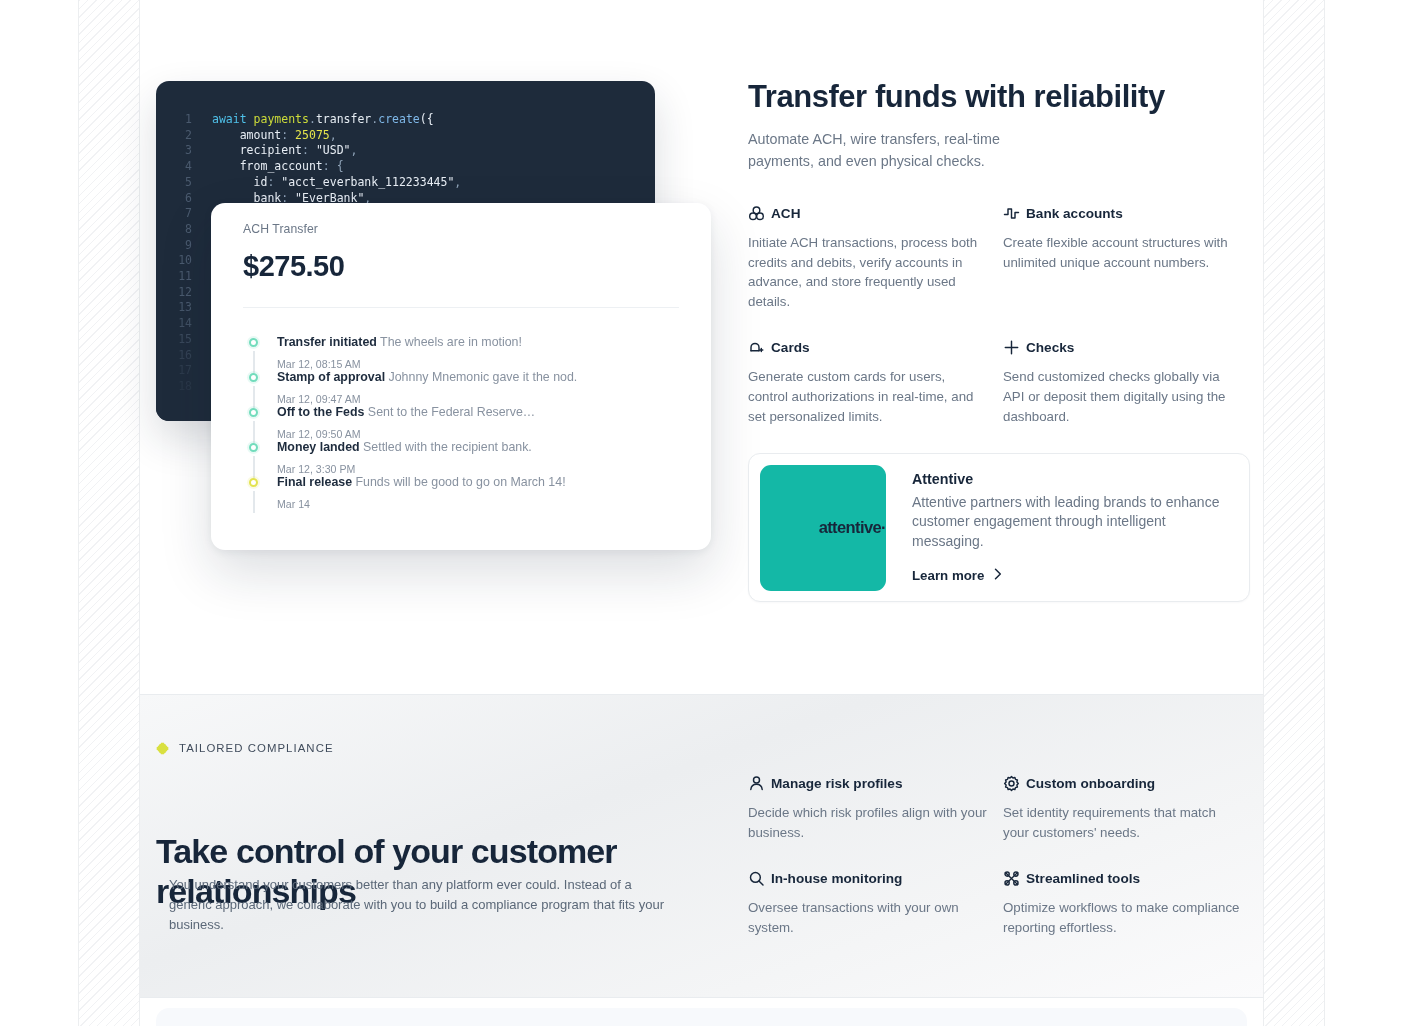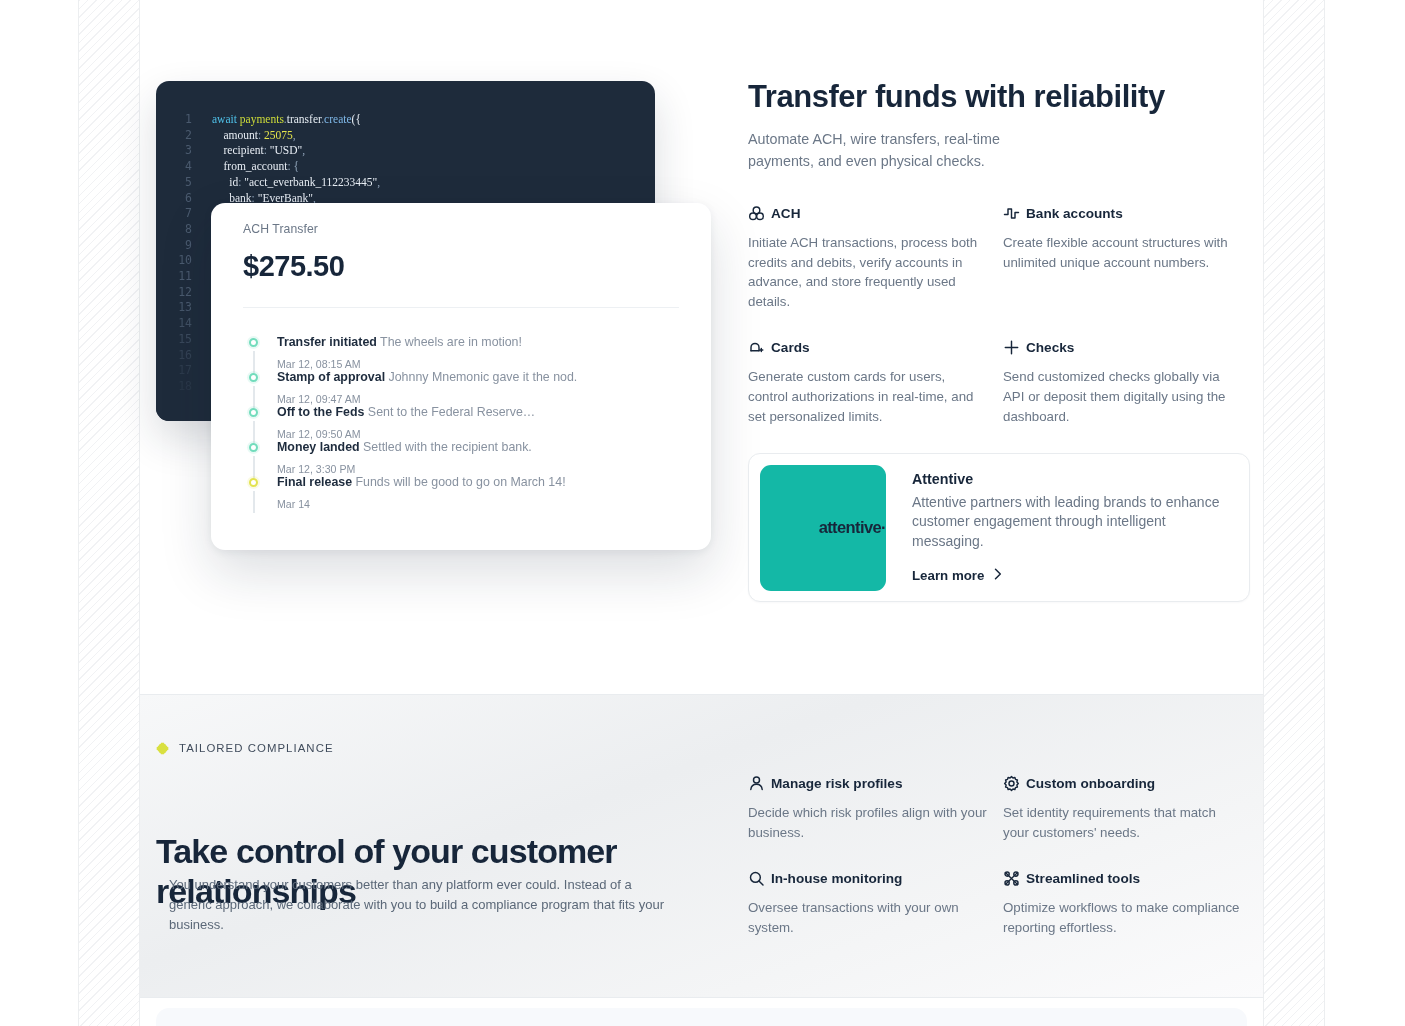--- a/index.html
+++ b/index.html
@@ -49,7 +49,7 @@
     font-size: 11.5px; line-height: 15.7px; }
   .code-row { display:flex; white-space: pre; }
   .ln { width: 56px; text-align: right; padding-right: 20px; color:#4a5a6e; flex:none; }
-  .code-text { color: #dfe5ec; font-family: Liberation Serif, serif; }
+  .code-text { color: #dfe5ec; }
   .kw  { color:#4fc1e9; }
   .fn  { color:#cddc39; }
   .id2 { color:#e6edf3; }

